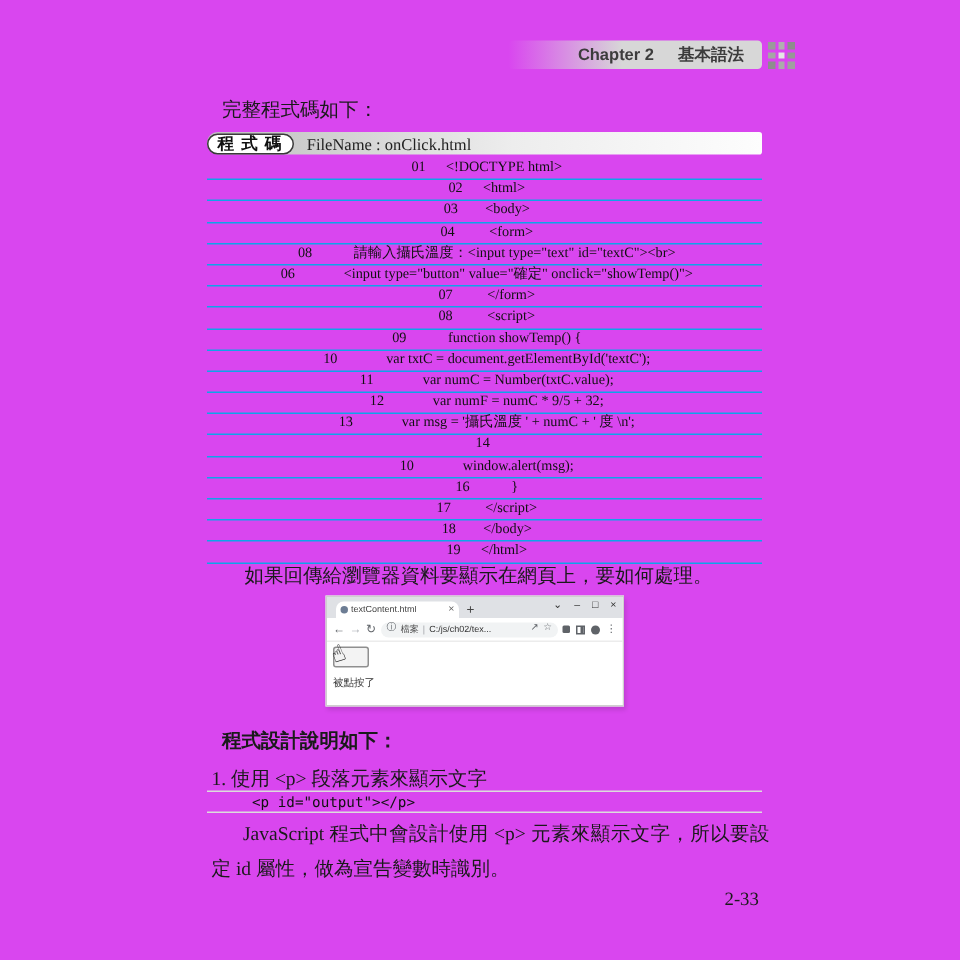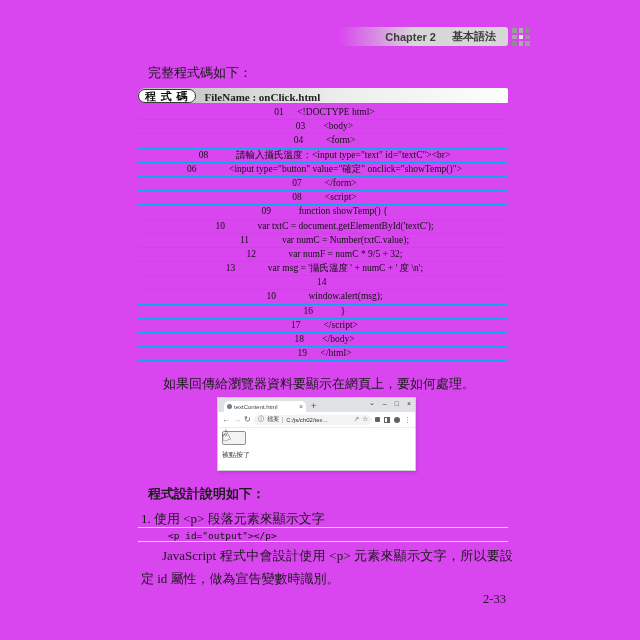--- a/index.html
+++ b/index.html
@@ -27,7 +27,7 @@
   .capsule { border:1.5px solid #3a3a3a; border-radius:8px; background:#fff;
              font-weight:bold; font-size:11px; line-height:12px; padding:0 6px;
              letter-spacing:1px; color:#111; }
-  .filename { font-weight:bold; font-size:11px; margin-left:9px; color:#222; }
+  .filename { font-weight:normal; font-size:11px; margin-left:9px; color:#222; }
   .code-line { display:flex; height:13.2px; line-height:13.2px;
                border-bottom:1px solid #0ea5e9;
                font-family:Liberation Serif, serif; font-size:9.5px; color:#111;justify-content:center; }

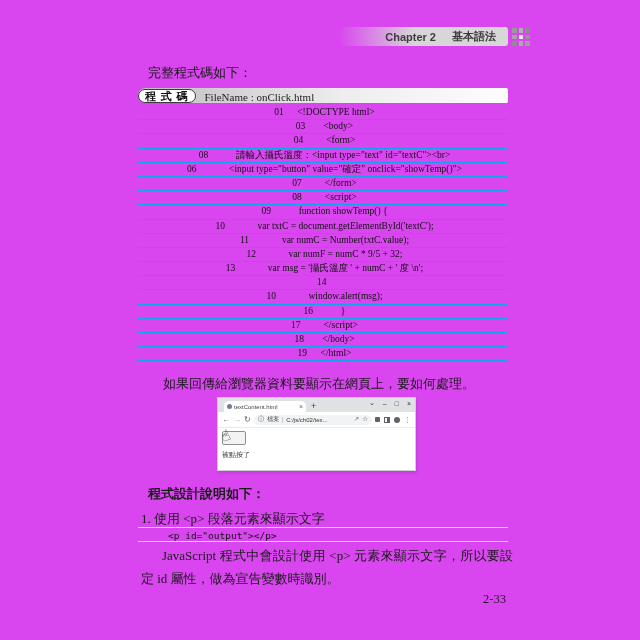--- a/index.html
+++ b/index.html
@@ -119,6 +119,10 @@
           <span class="cd">&lt;!DOCTYPE html&gt;</span>
         </div>
         <div class="code-line">
+          <span class="ln">02</span>
+          <span class="cd">&lt;html&gt;</span>
+        </div>
+        <div class="code-line">
           <span class="ln">03</span>
           <span class="cd">  &lt;body&gt;</span>
         </div>

